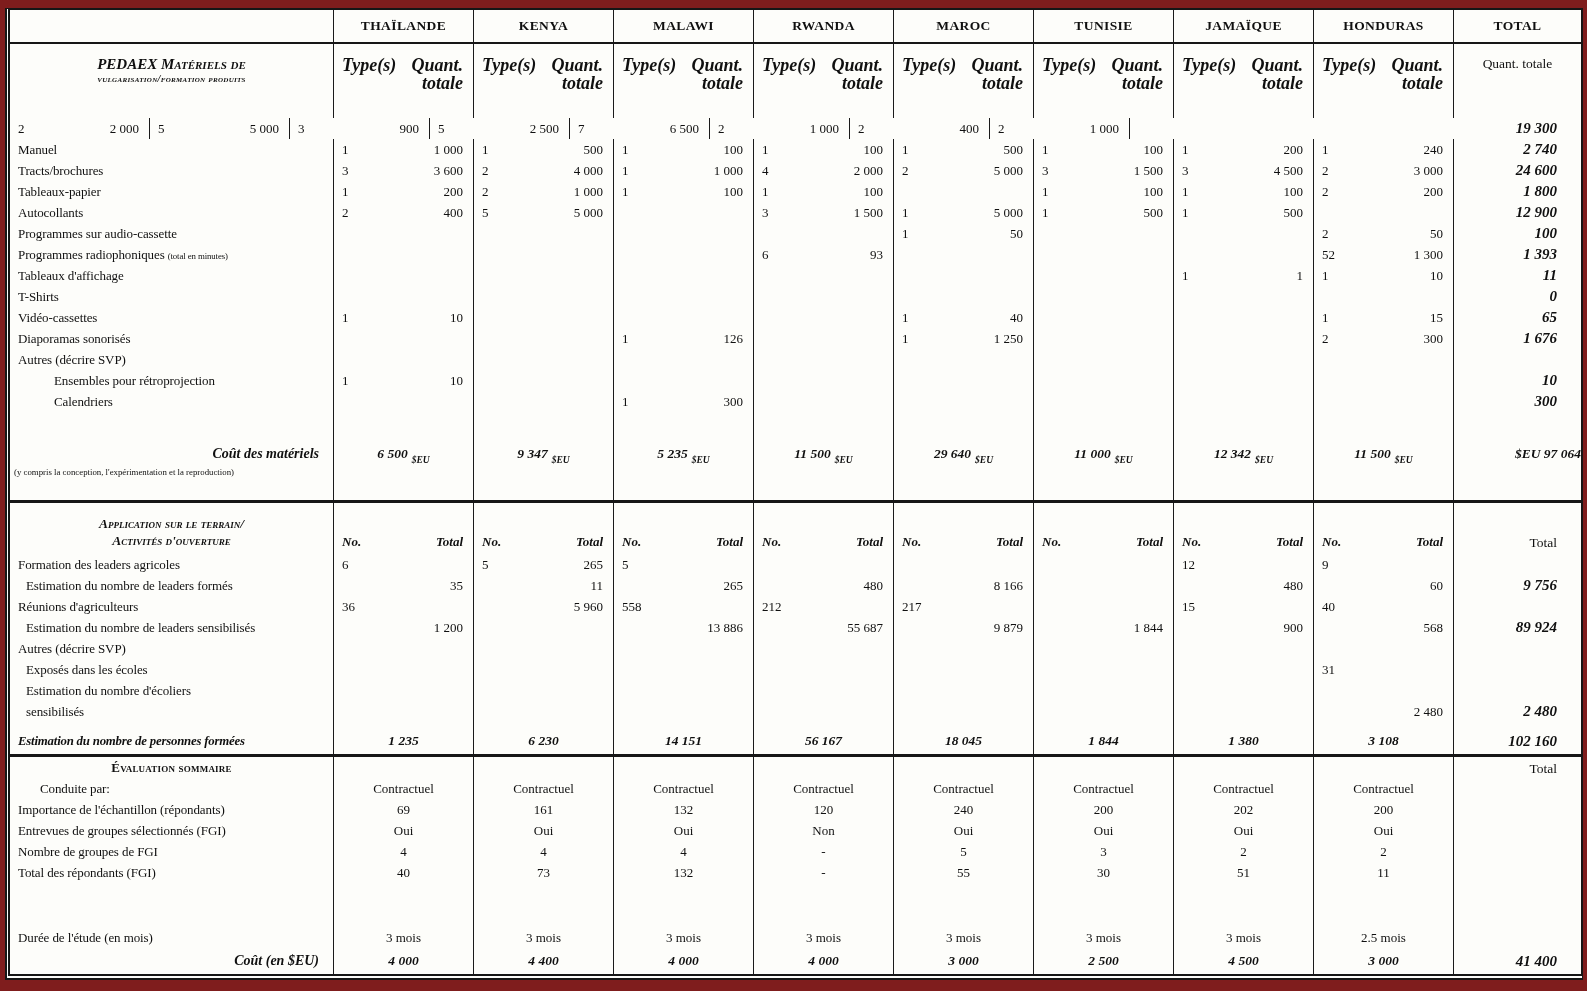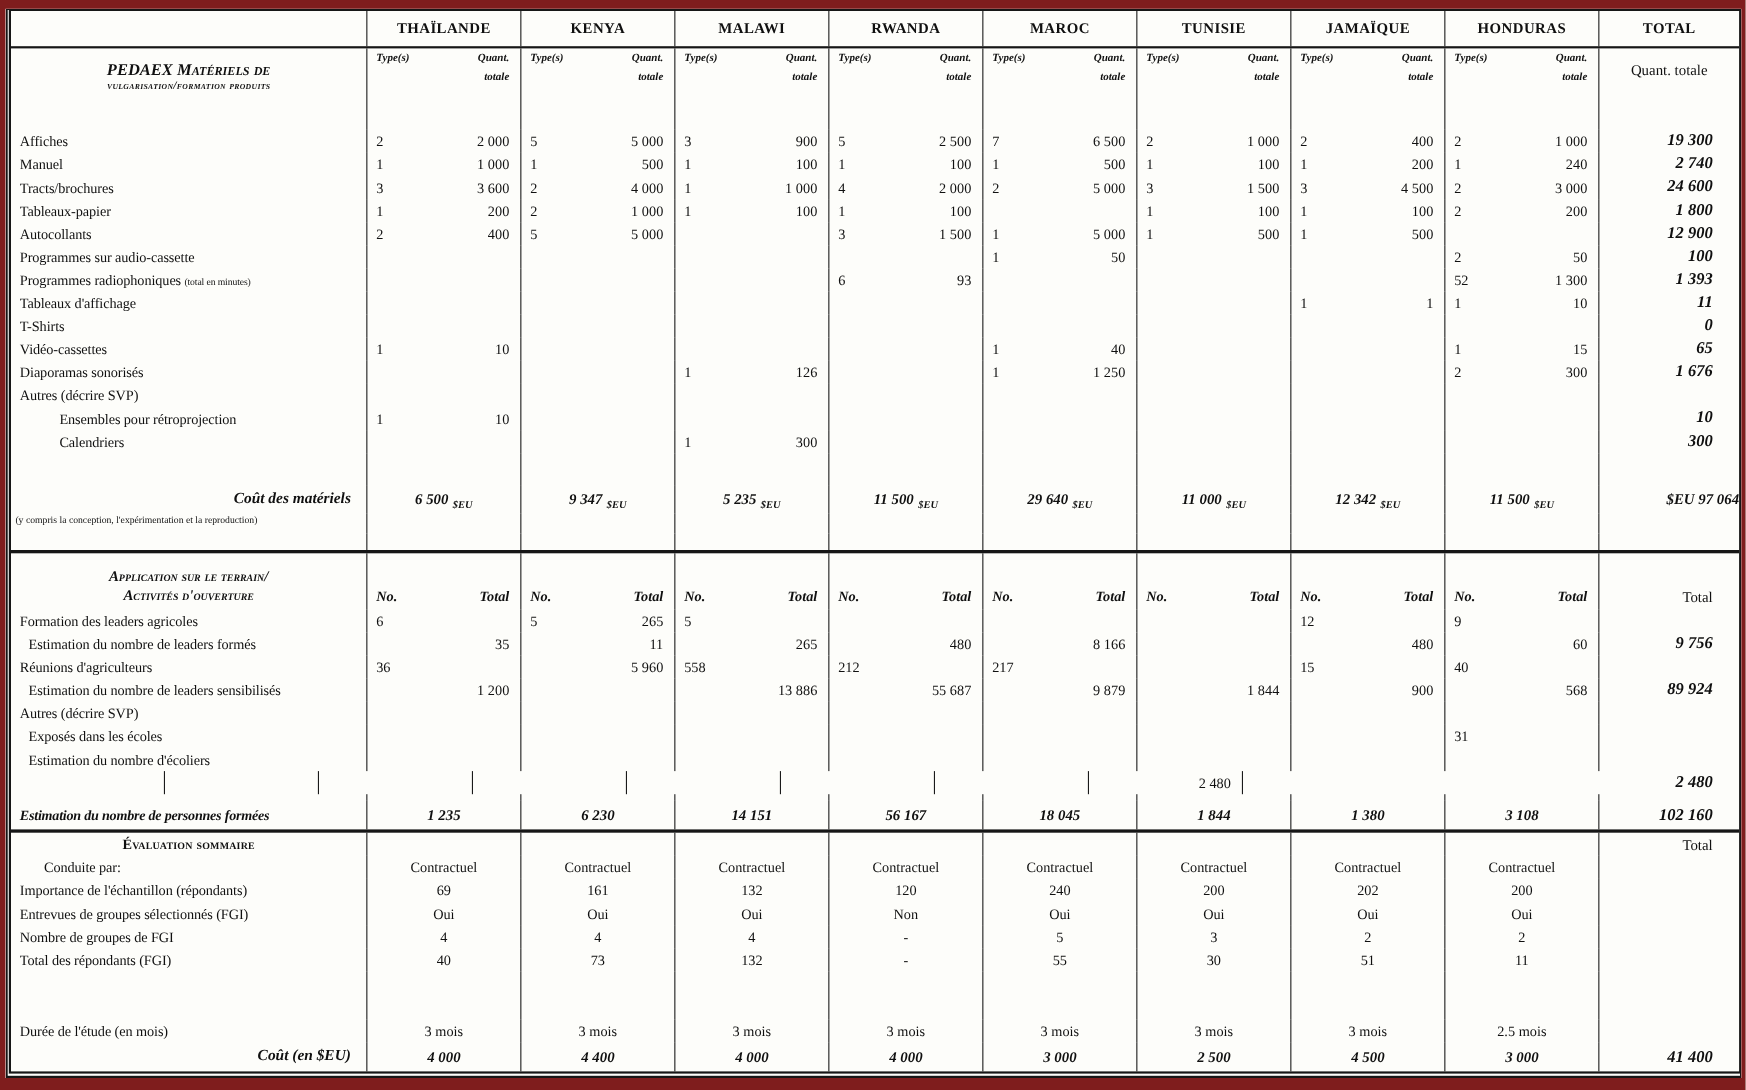--- a/index.html
+++ b/index.html
@@ -31,7 +31,7 @@
 
   
   .s1-subheader{height:74px}
-  .sub-pair{font-weight:bold;font-style:italic;font-size:10px}
+  .sub-pair{padding-top:12px;font-weight:bold;font-style:italic;font-size:18px}
   .sub-line1{display:flex;justify-content:space-between;padding:0 10px 0 8px;line-height:18px}
   .sub-line2{text-align:right;padding-right:10px;line-height:18px}
   .total-head{padding-top:12px;text-align:center;font-size:13.5px}

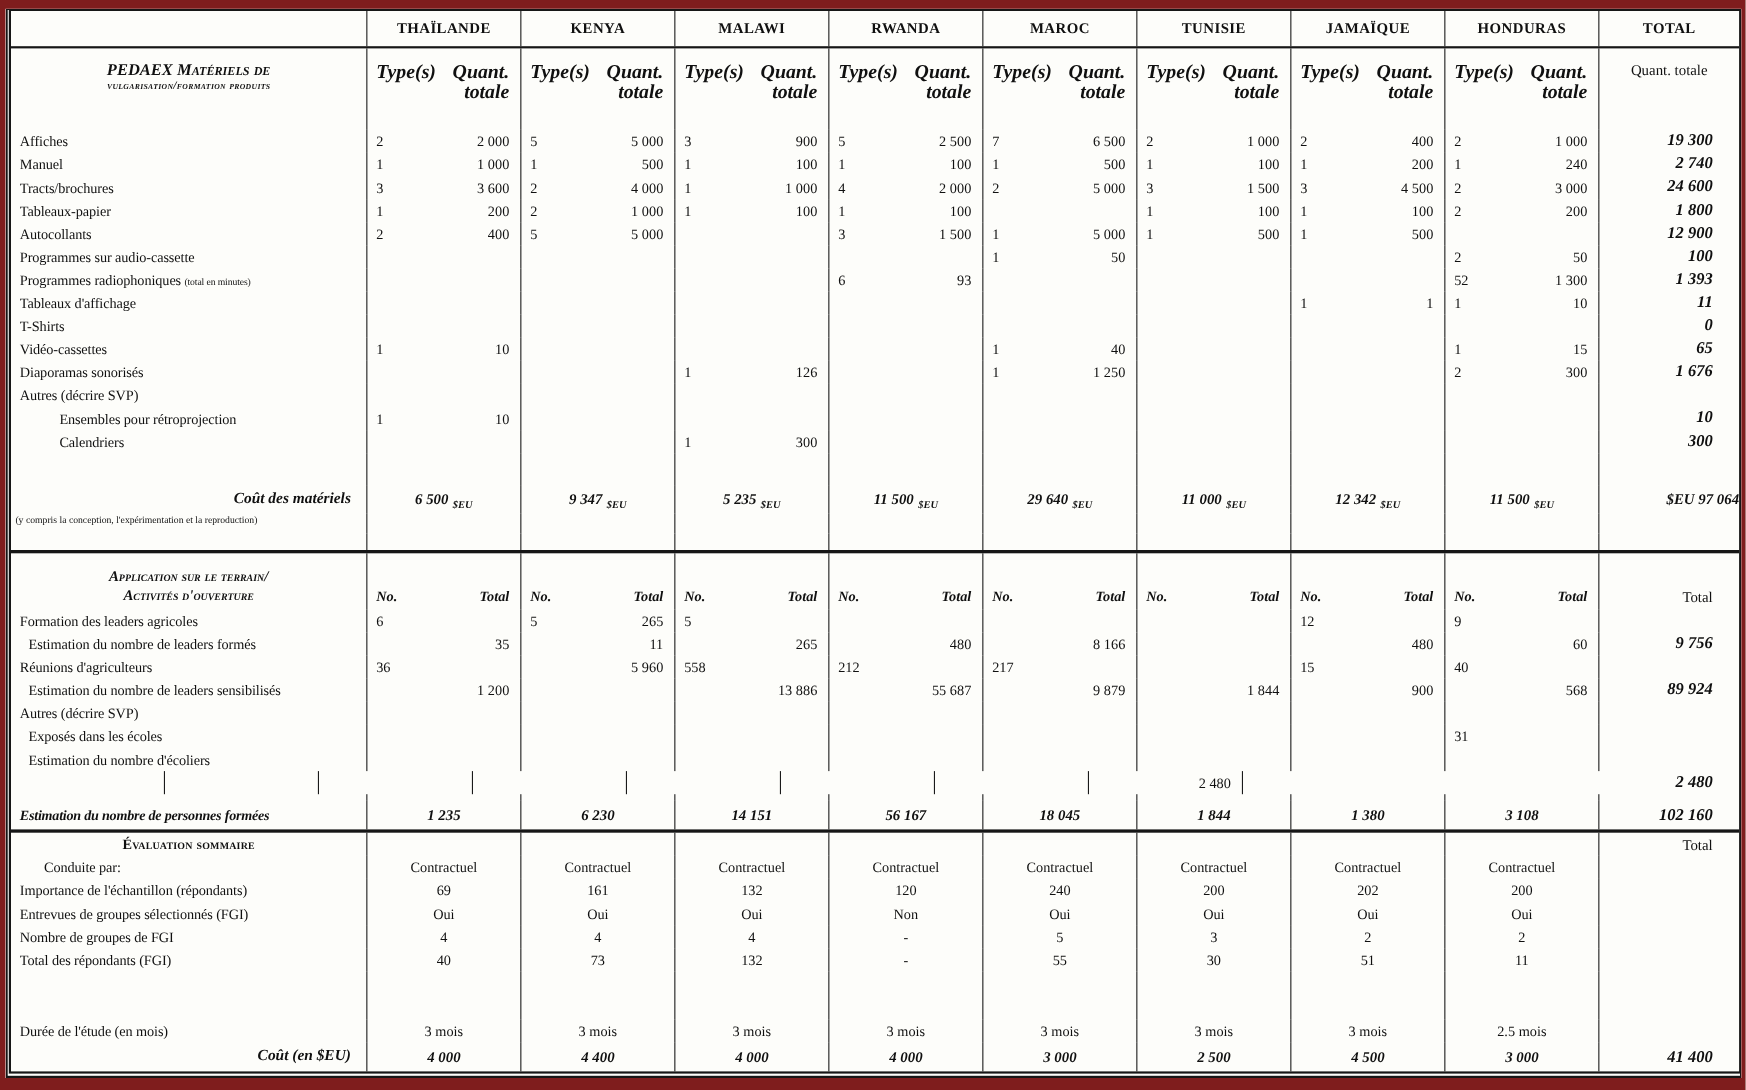--- a/index.html
+++ b/index.html
@@ -170,9 +170,6 @@
         <div class="cell tcol total-head">Quant. totale</div>
       </div>
       <div class="row s1-item">
-        <div class="cell label-cell lab ind0">
-          <div class="lbl">Affiches</div>
-        </div>
         <div class="cell ccol pair">
           <div class="tp">2</div>
           <div class="qt">2 000</div>

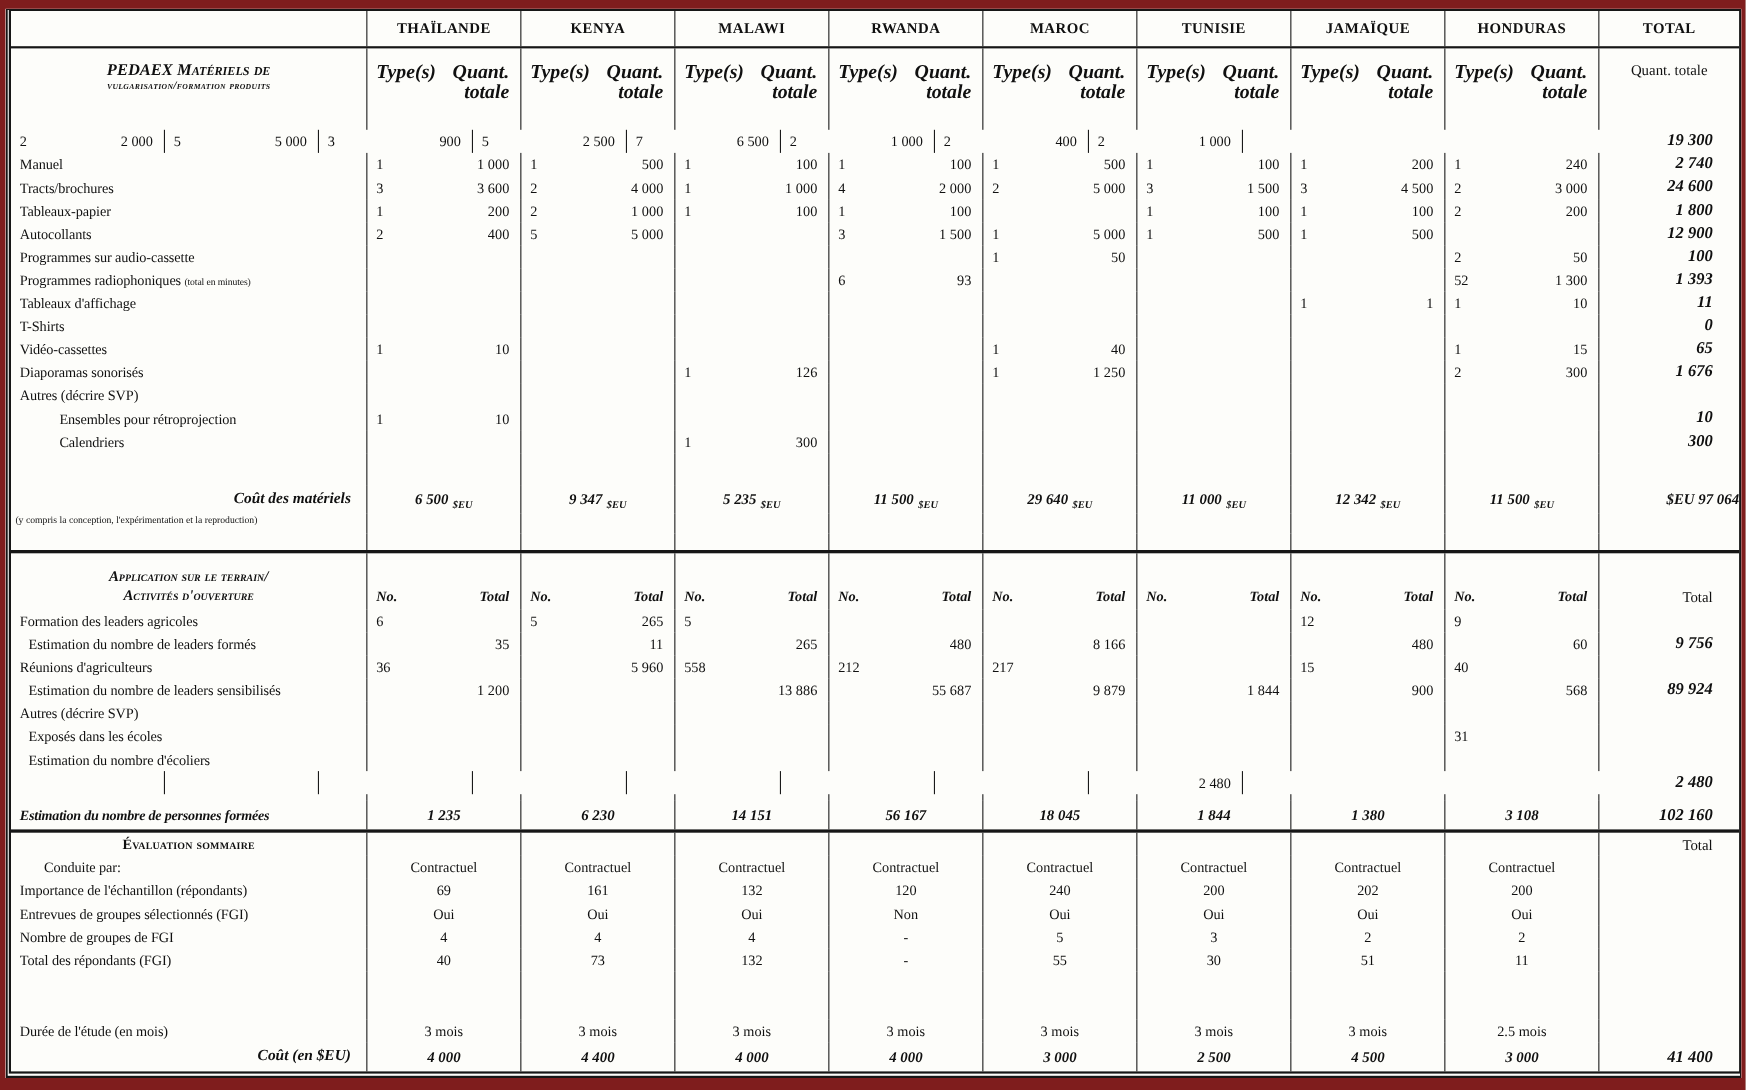--- a/index.html
+++ b/index.html
@@ -1079,6 +1079,7 @@
         <div class="cell tcol tot"></div>
       </div>
       <div class="row s2-item">
+        <div class="cell label-cell lab ind1">sensibilisés</div>
         <div class="cell ccol pair">
           <div class="tp"></div>
           <div class="qt"></div>

